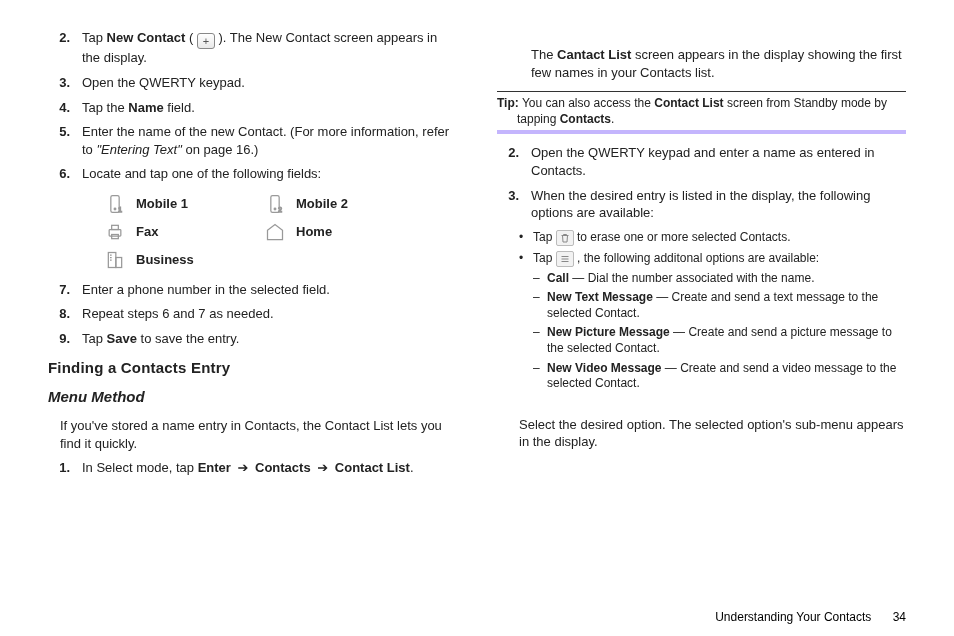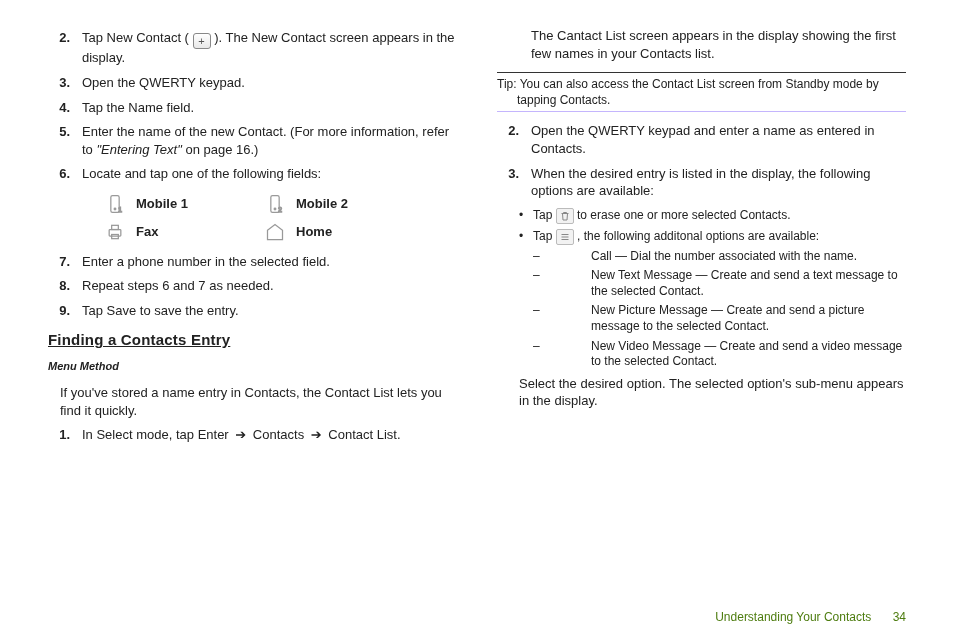--- a/index.html
+++ b/index.html
@@ -39,7 +39,7 @@
   .ol-item .body {
     flex: 1;
   }
-  .b { font-weight: normal; }
+  .b { font-weight: bold; }
   .i { font-style: italic; }
   .plus-icon {
     display: inline-flex;

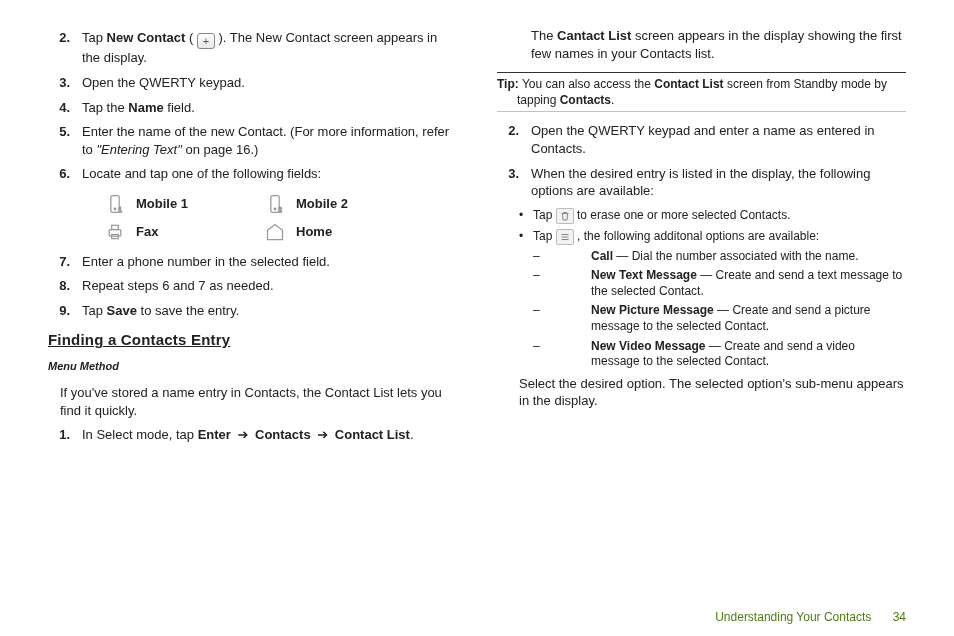--- a/index.html
+++ b/index.html
@@ -161,7 +161,7 @@
   }
   .footer .pnum { margin-left: 18px; }
   .indent-text {
-    margin: 5px 0 8px 34px;
+    margin: 24px 0 8px 34px;
     line-height: 1.35;
   }
 </style>

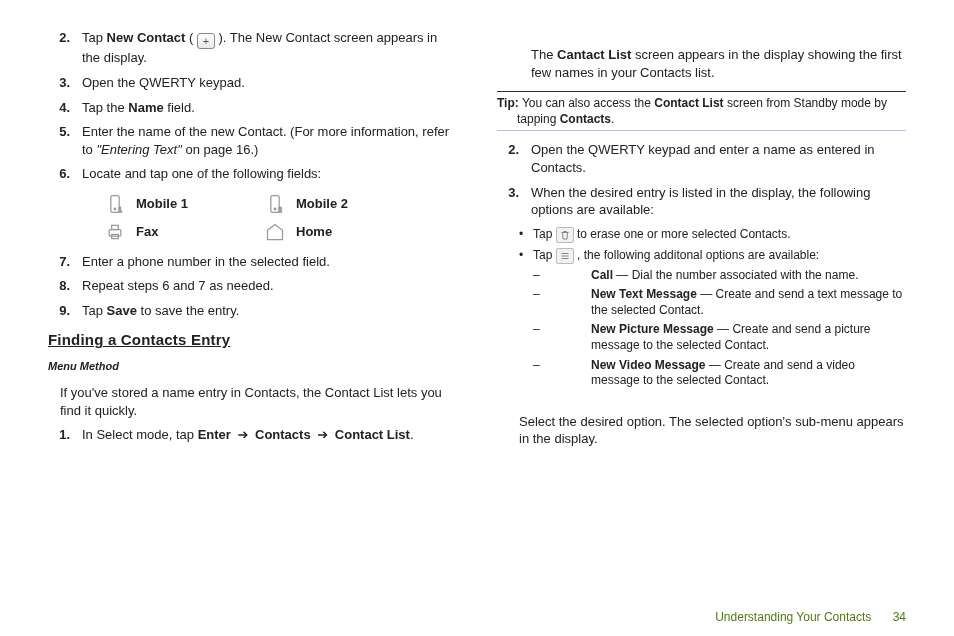--- a/index.html
+++ b/index.html
@@ -100,7 +100,7 @@
     font-size: 12px;
     padding: 3px 0 3px 0;
     border-top: 1px solid #333;
-    border-bottom: 1px solid #c4b5fd;
+    border-bottom: 4px solid #c4b5fd;
     line-height: 1.35;
     margin: 10px 0;
   }

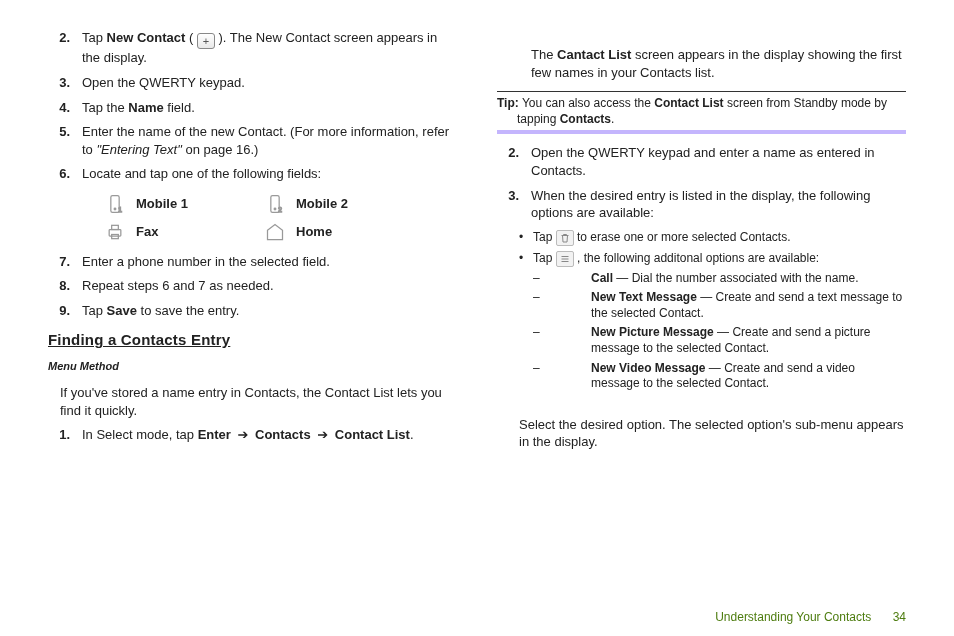--- a/index.html
+++ b/index.html
@@ -246,6 +246,20 @@
           <span class="field-label">Home</span>
         </div>
       </div>
+      <div class="field-row">
+        <div class="field-cell">
+          <span class="field-icon">
+            <svg viewBox="0 0 24 24" fill="none" stroke="#999" stroke-width="1.5">
+                <rect x="4" y="3" width="9" height="18"></rect>
+                <rect x="13" y="9" width="7" height="12"></rect>
+                <line x1="6" y1="6" x2="8" y2="6"></line>
+                <line x1="6" y1="9" x2="8" y2="9"></line>
+                <line x1="6" y1="12" x2="8" y2="12"></line>
+              </svg>
+          </span>
+          <span class="field-label">Business</span>
+        </div>
+      </div>
     </div>
 
     <div class="ol-item">

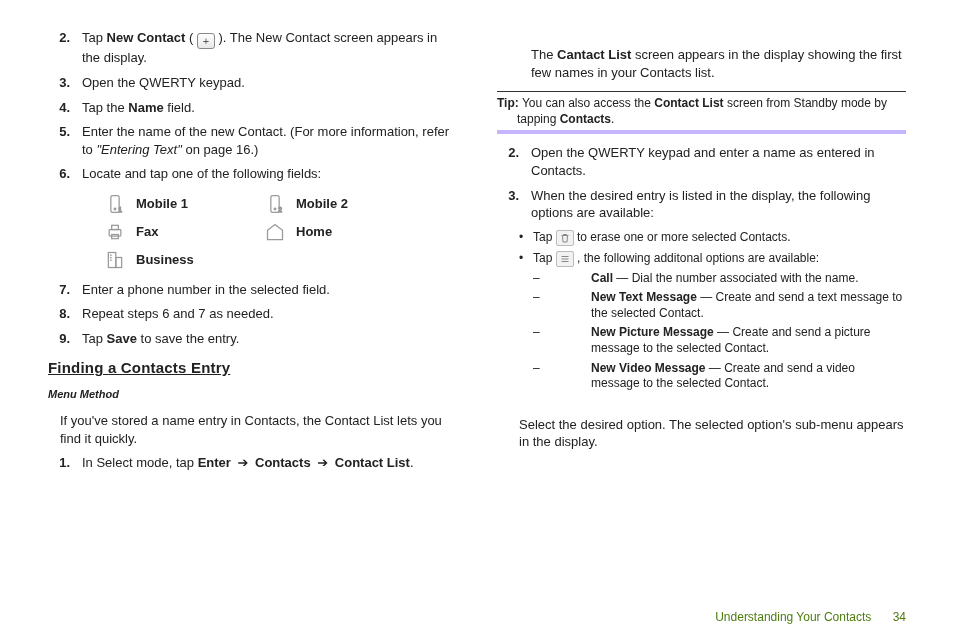--- a/index.html
+++ b/index.html
@@ -151,7 +151,7 @@
     line-height: 1.3;
   }
   .dash-row .dch { min-width: 14px; }
-  .dash-row .dbody { flex: 1; margin-left: 44px; }
+  .dash-row .dbody { flex: 1; }
   .footer {
     position: absolute;
     bottom: 12px;

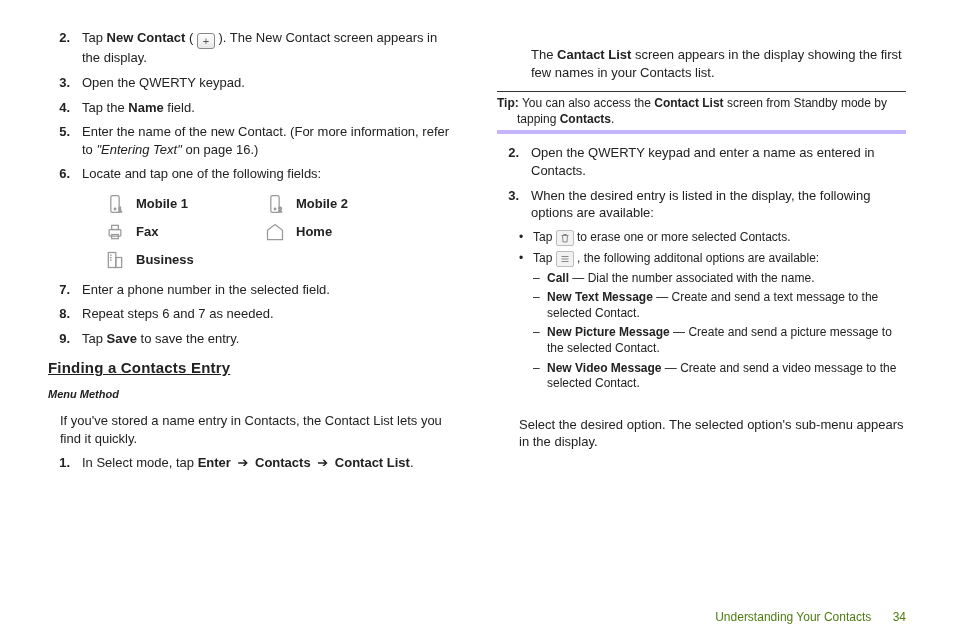--- a/index.html
+++ b/index.html
@@ -83,7 +83,6 @@
     font-size: 15px;
     margin: 12px 0 12px 0;
     letter-spacing: 0.2px;
-    text-decoration: underline;
   }
   .h4 {
     font-weight: bold;

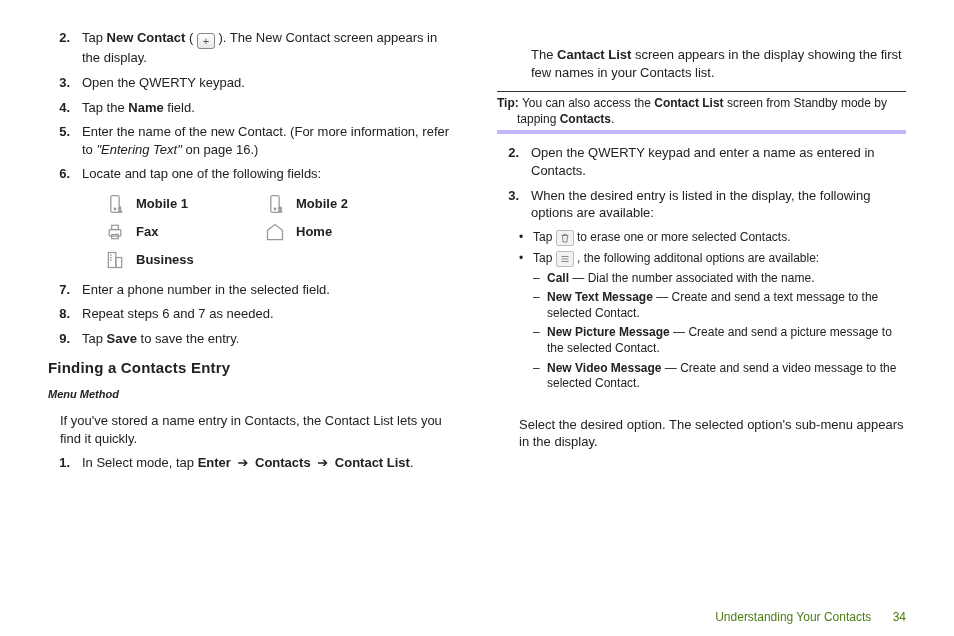--- a/index.html
+++ b/index.html
@@ -87,7 +87,7 @@
   .h4 {
     font-weight: bold;
     font-style: italic;
-    font-size: 11px;
+    font-size: 15px;
     margin: 6px 0 6px 0;
   }
   .para {

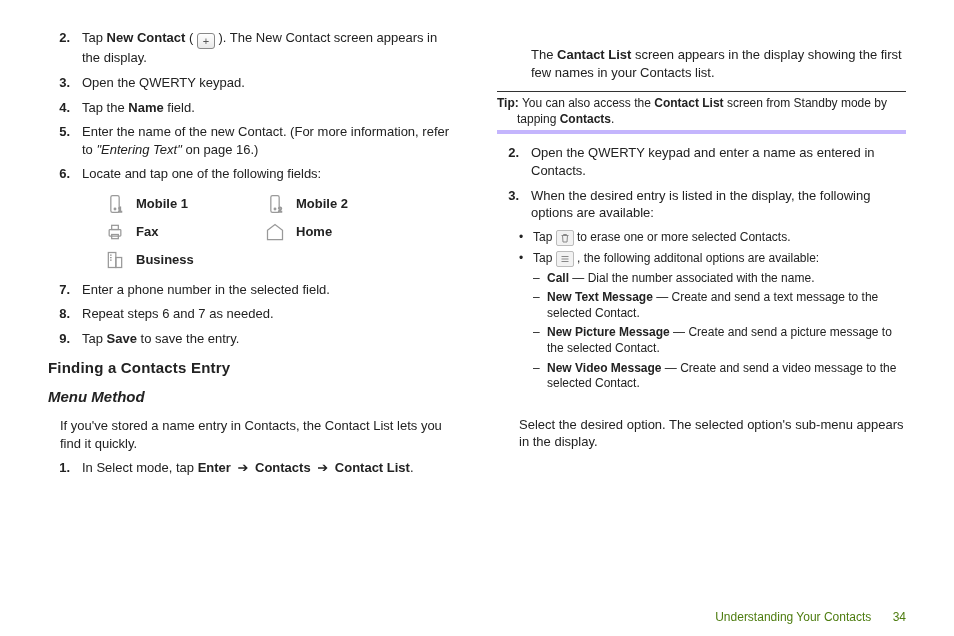--- a/index.html
+++ b/index.html
@@ -156,7 +156,7 @@
     bottom: 12px;
     right: 48px;
     font-size: 12px;
-    color: #4d7c0f;
+    color: #000000;
   }
   .footer .pnum { margin-left: 18px; }
   .indent-text {

